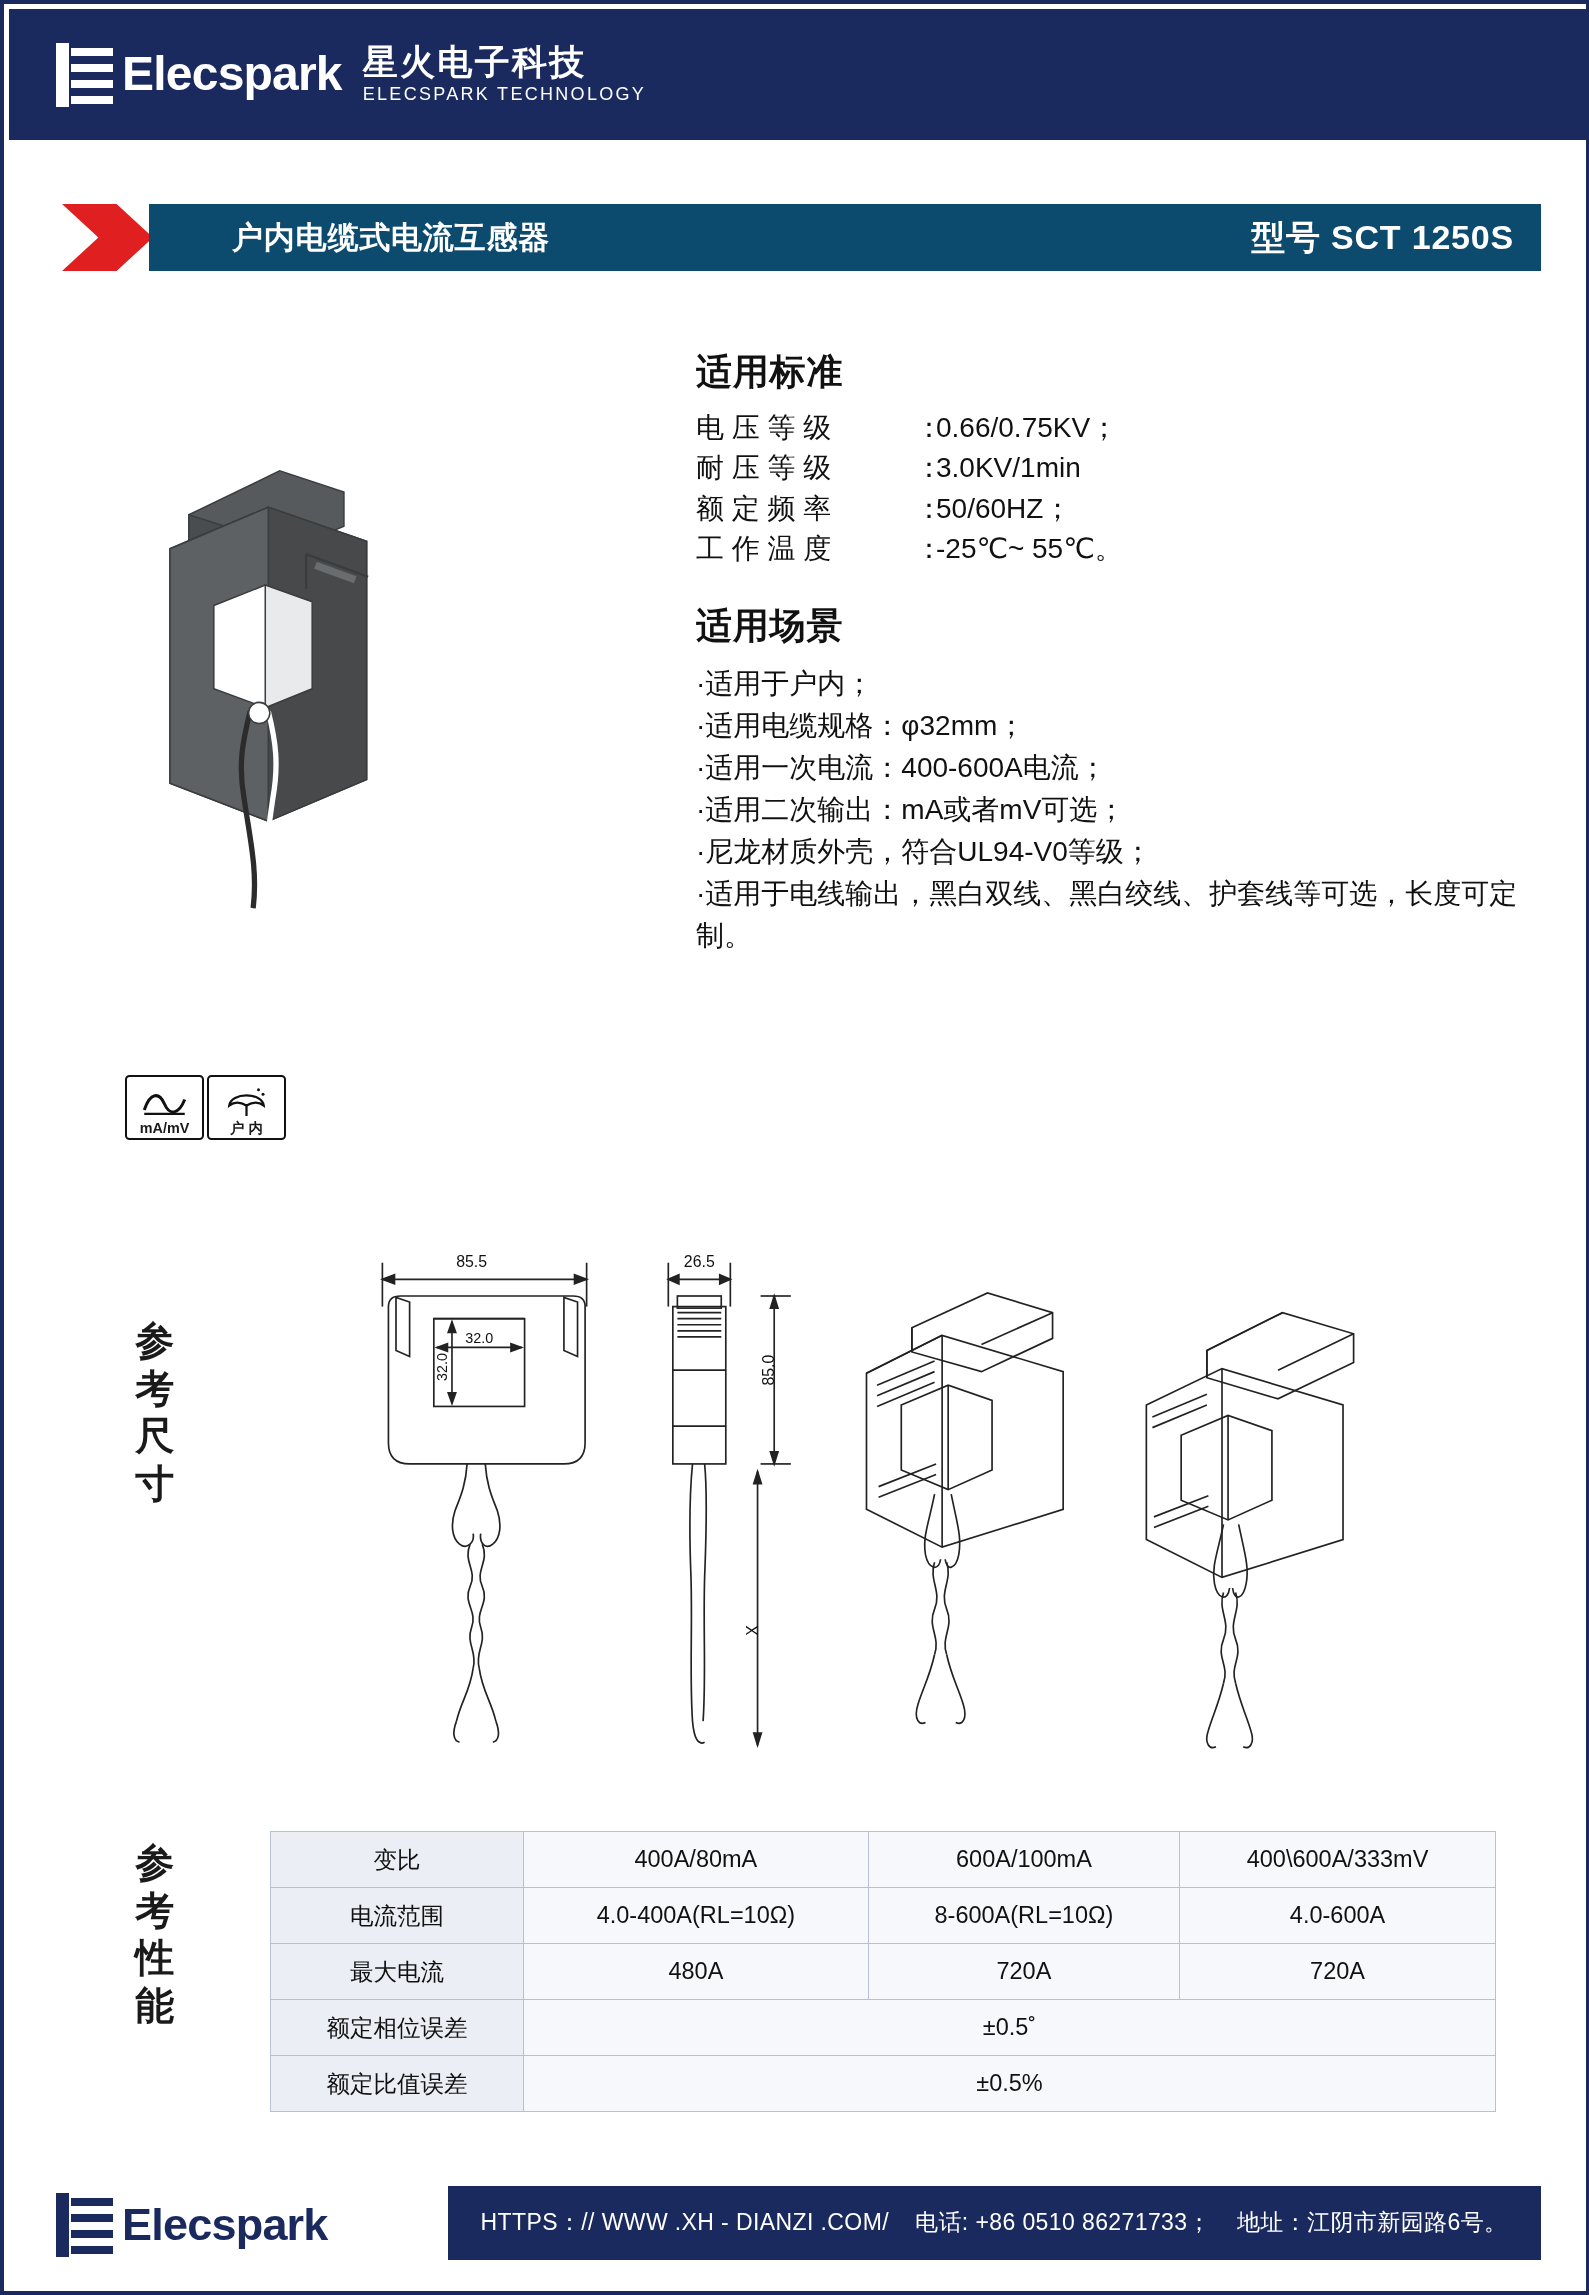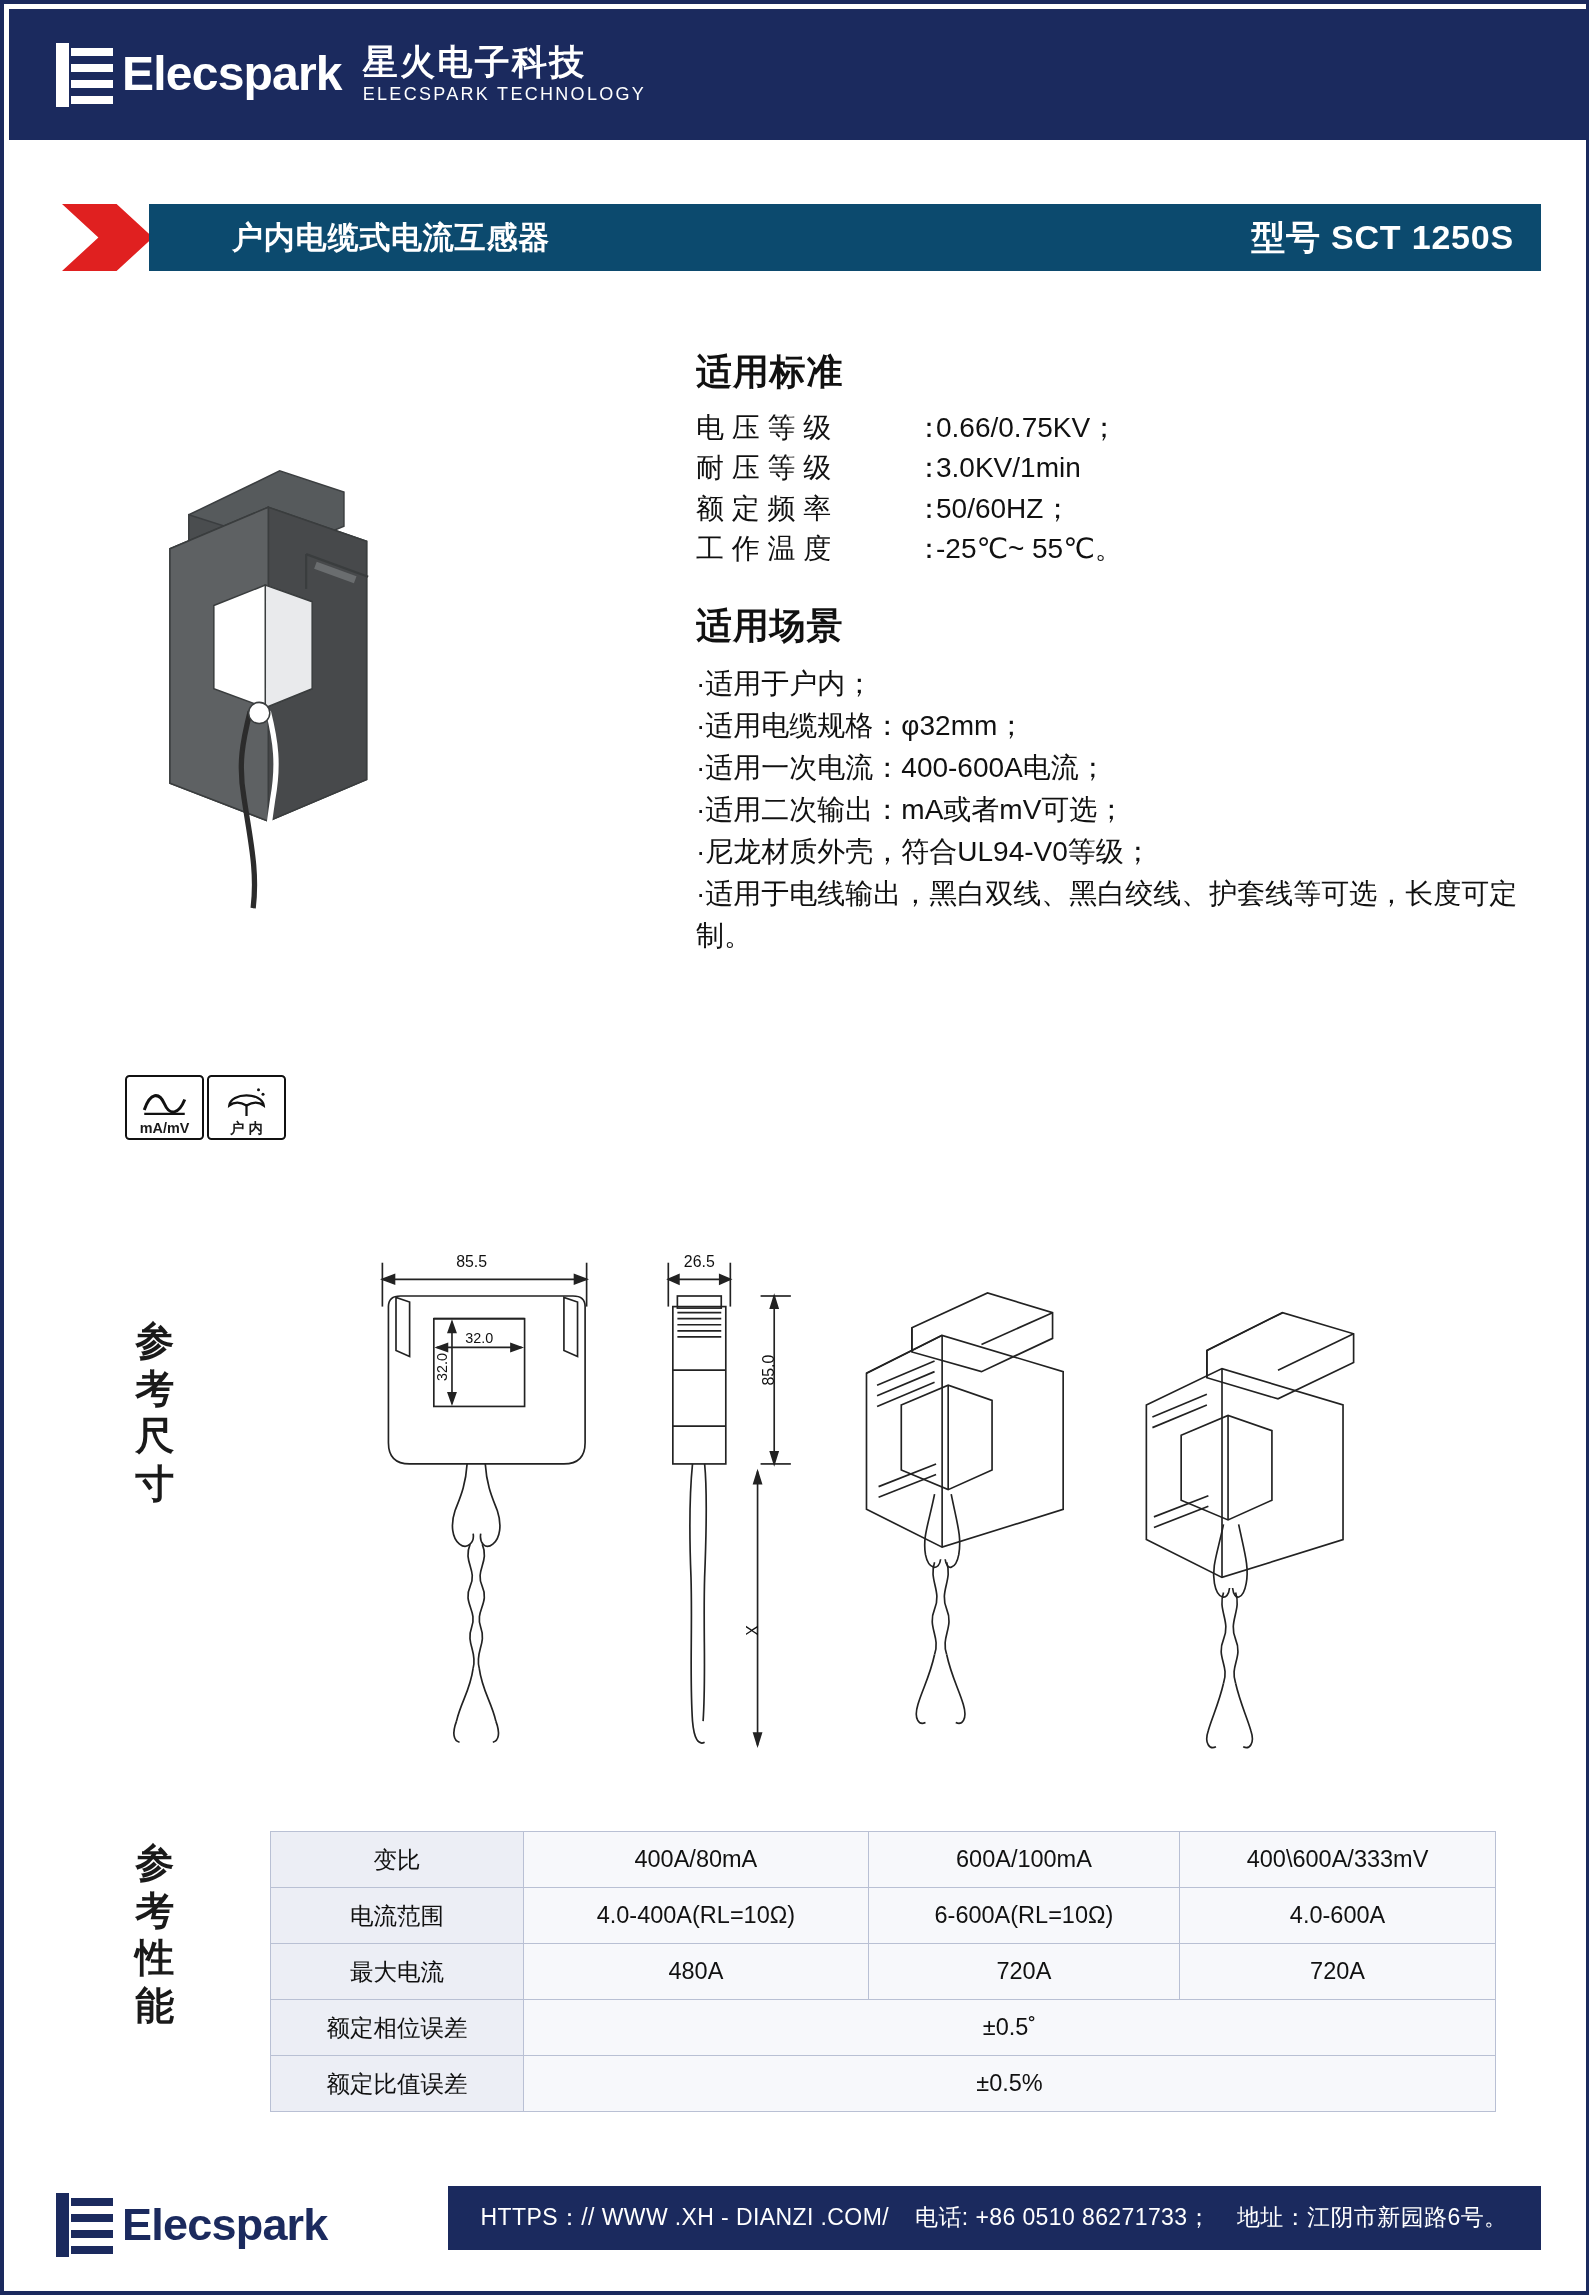--- a/index.html
+++ b/index.html
@@ -531,7 +531,7 @@
       <tr>
         <td class="lbl">电流范围</td>
         <td class="val">4.0-400A(RL=10Ω)</td>
-        <td class="val">6-600A(RL=10Ω)</td>
+        <td class="val">8-600A(RL=10Ω)</td>
         <td class="val">4.0-600A</td>
       </tr>
       <tr>

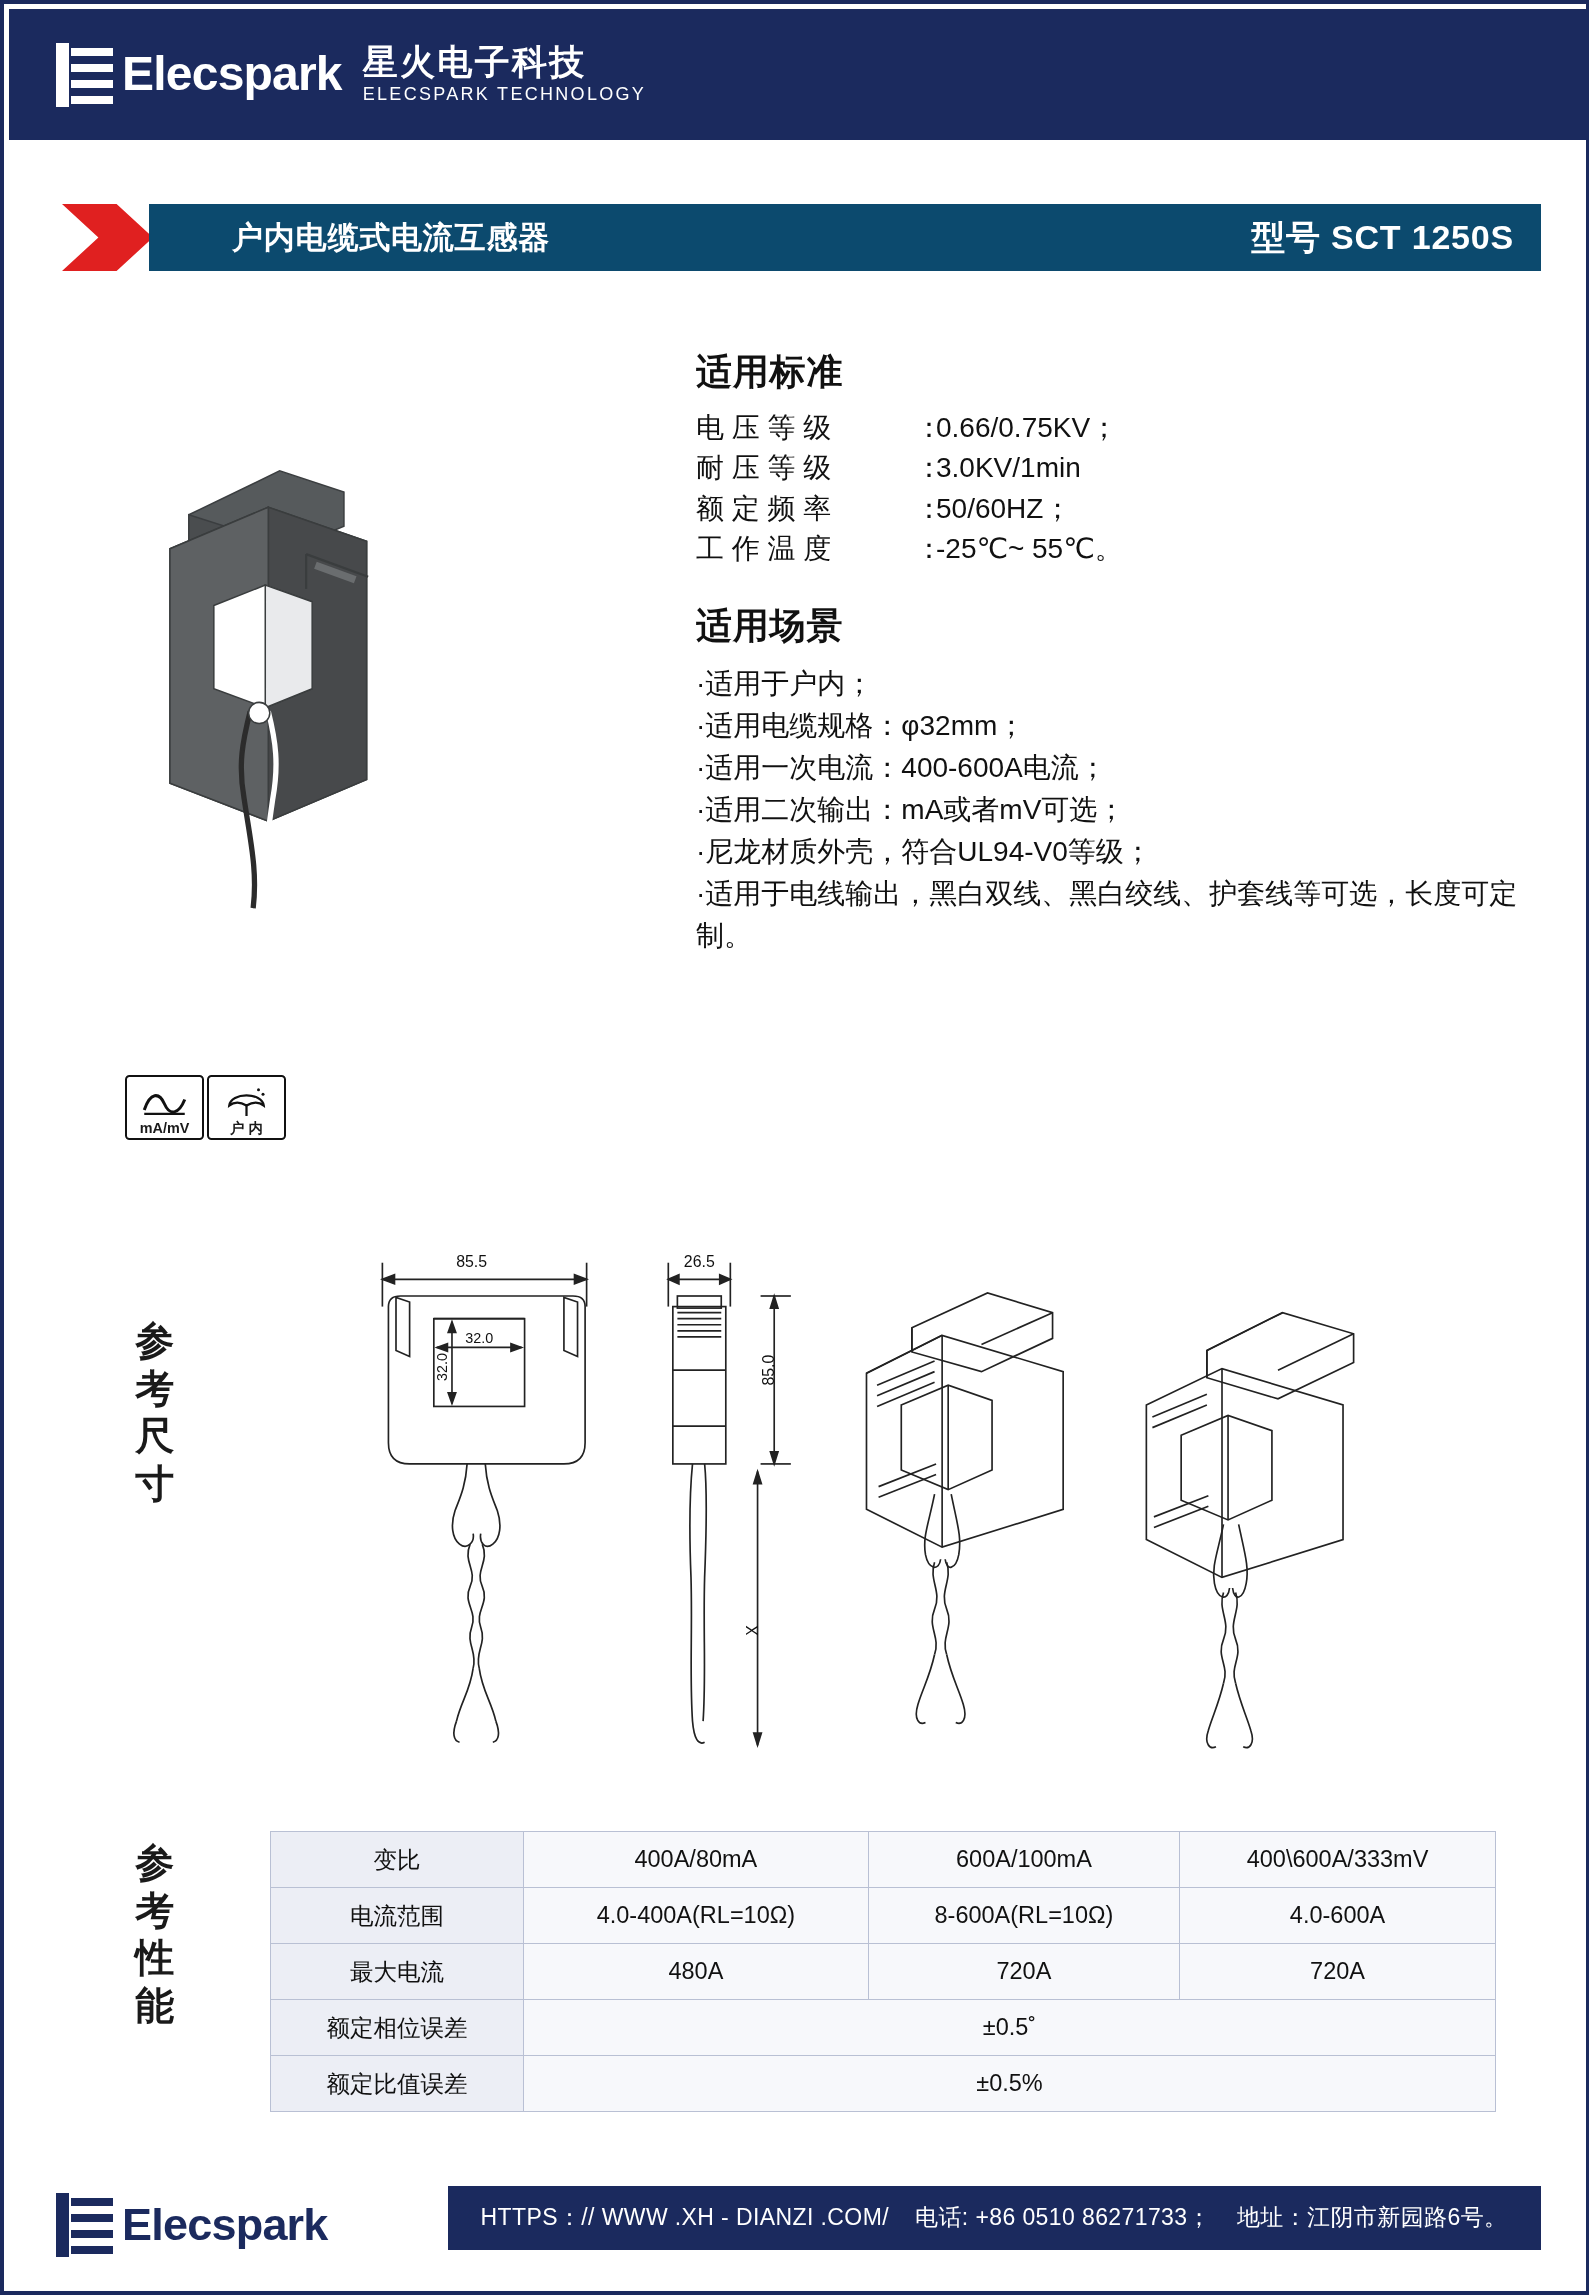--- a/index.html
+++ b/index.html
@@ -287,7 +287,7 @@
     left: 439px;
     top: 24px;
     width: 1093px;
-    height: 64px;
+    height: 74px;
     background: #1b2a5e;
     color: #ffffff;
     display: flex;

